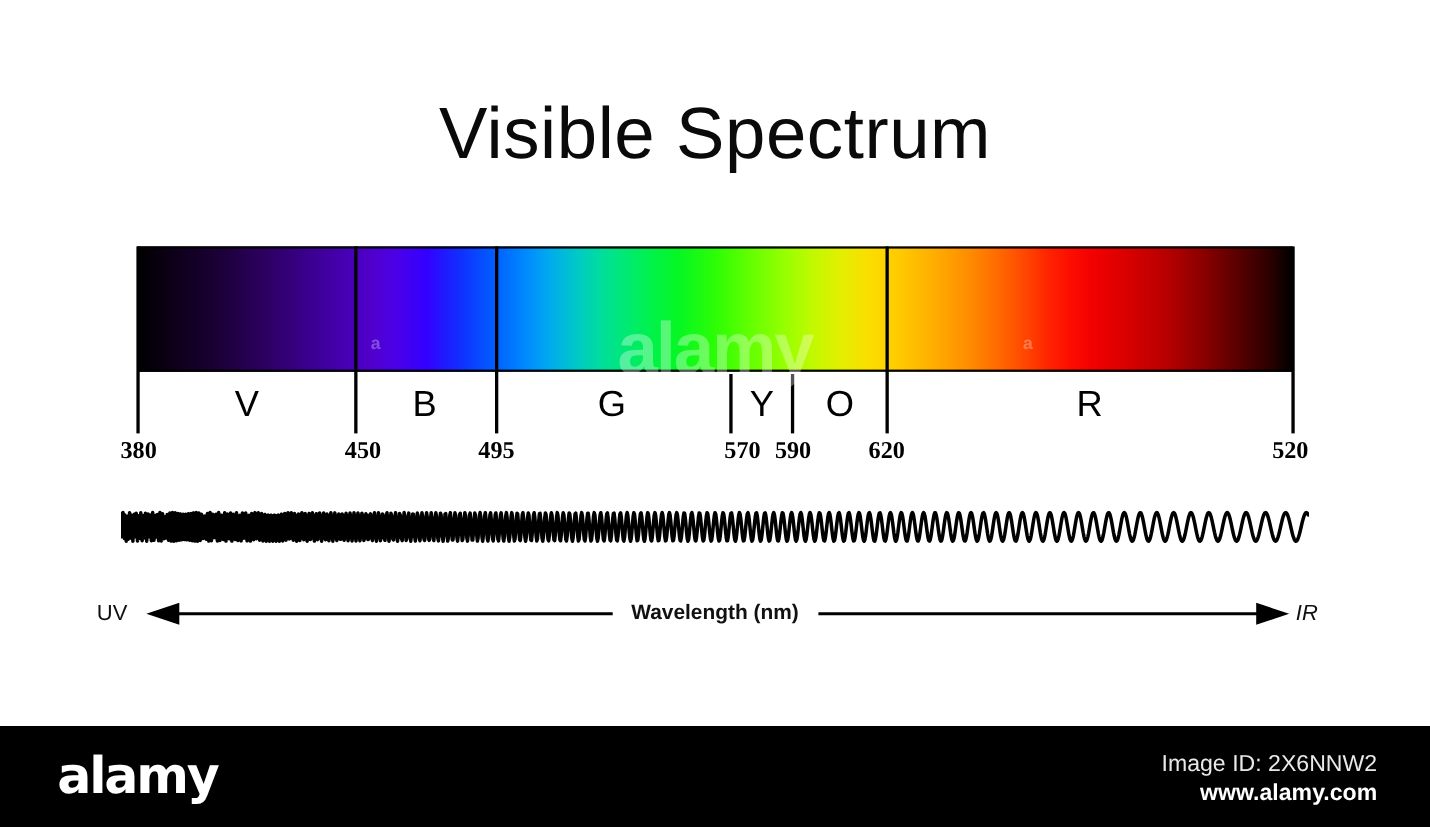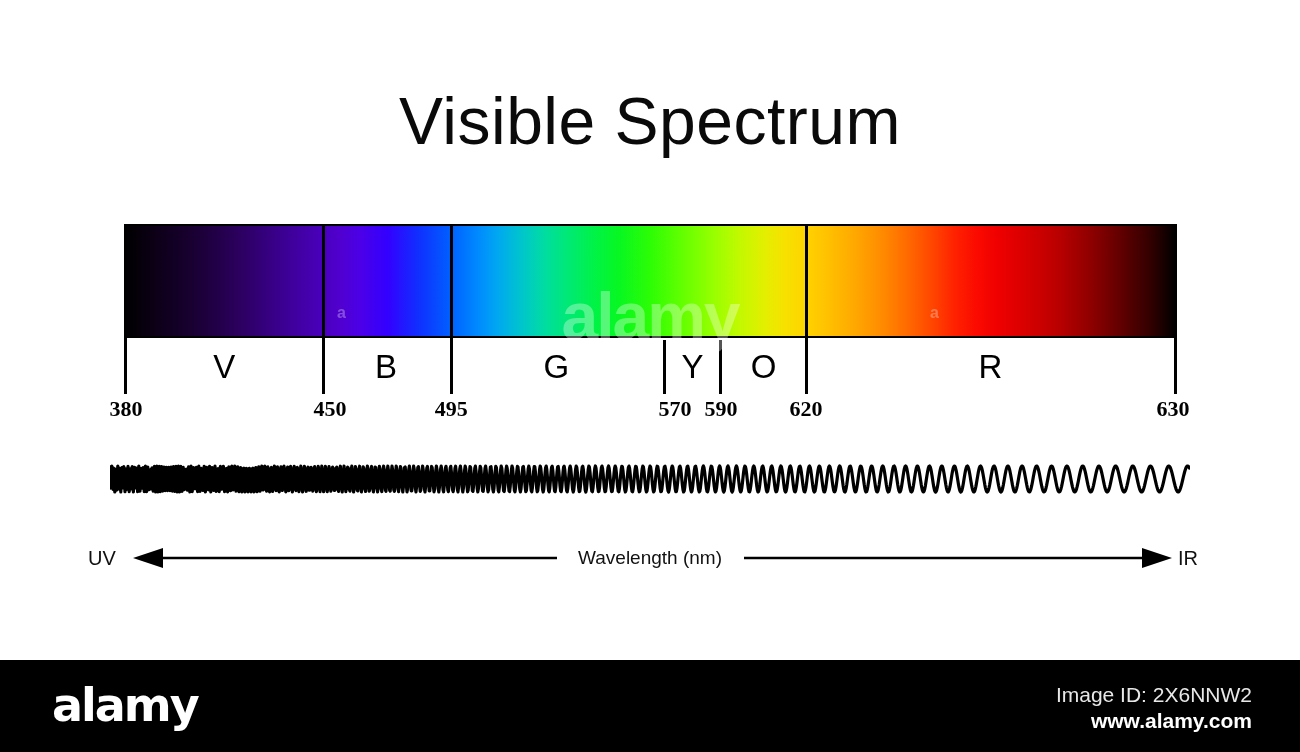--- a/index.html
+++ b/index.html
@@ -174,7 +174,7 @@
       <div class="tick" style="left: 804.581px; top: 224px; height: 170px;"></div>
       <div class="tick-label" style="left: 806.081px;">620</div>
       <div class="tick" style="left: 1173.5px; top: 224px; height: 170px;"></div>
-      <div class="tick-label" style="left: 1173px;">630</div>
+      <div class="tick-label" style="left: 1173px;">520</div>
     </div>
   <div id="letters-layer">
       <div class="band-letter" style="left: 224.324px;">V</div>

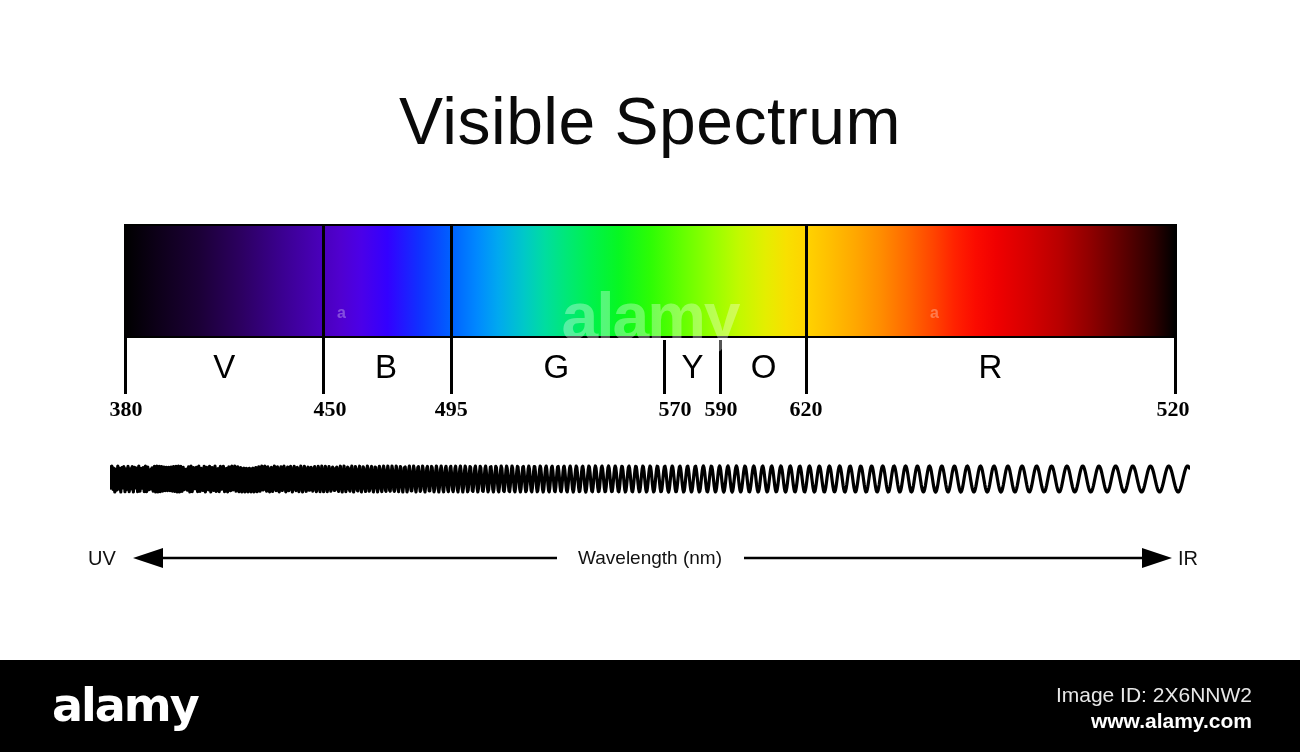--- a/index.html
+++ b/index.html
@@ -104,7 +104,7 @@
   .axis-ir{left:1178px;}
   .axis-center{
     position:absolute;left:0;top:0;width:1300px;text-align:center;
-    font-size:19px;font-weight:400;color:#111;line-height:36px;
+    font-size:19px;font-weight:700;color:#111;line-height:36px;
   }
 
   

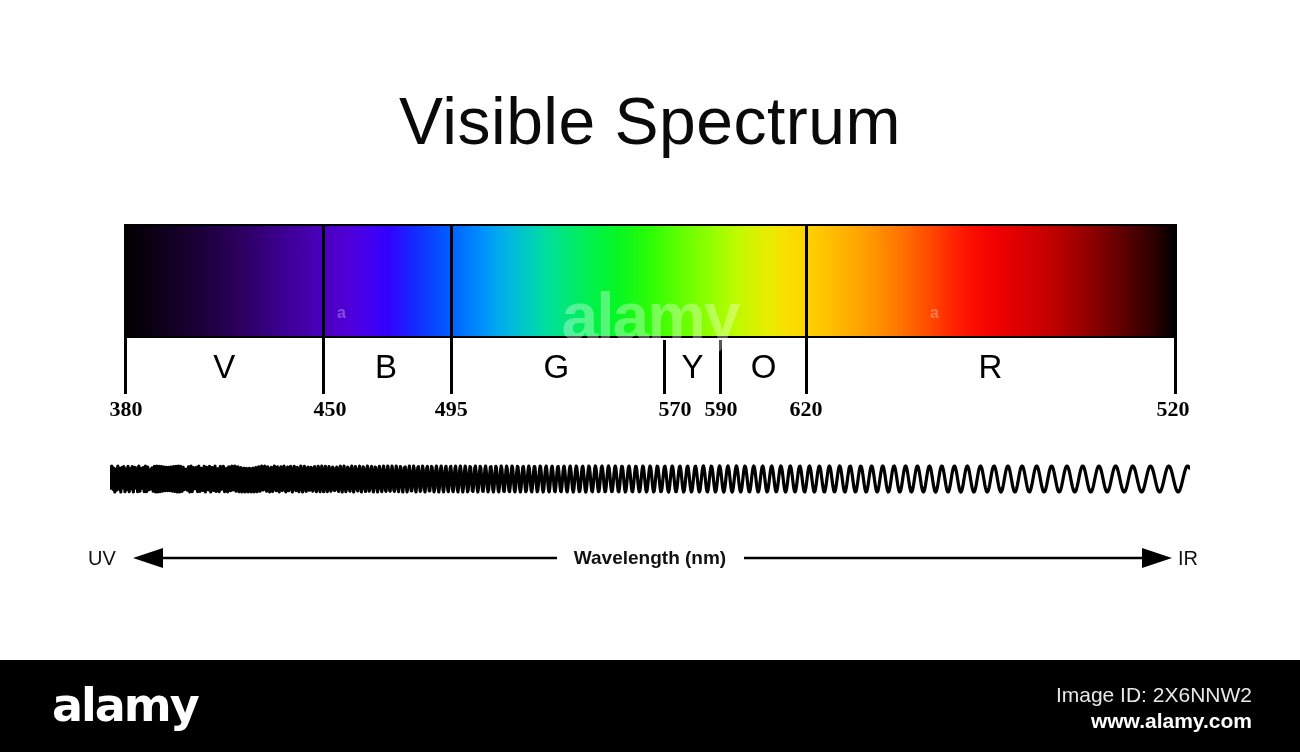--- a/index.html
+++ b/index.html
@@ -101,7 +101,7 @@
     line-height:36px;
   }
   .axis-uv{left:88px;}
-  .axis-ir{left:1178px;}
+  .axis-ir{left:1178px;font-style:italic;}
   .axis-center{
     position:absolute;left:0;top:0;width:1300px;text-align:center;
     font-size:19px;font-weight:700;color:#111;line-height:36px;

